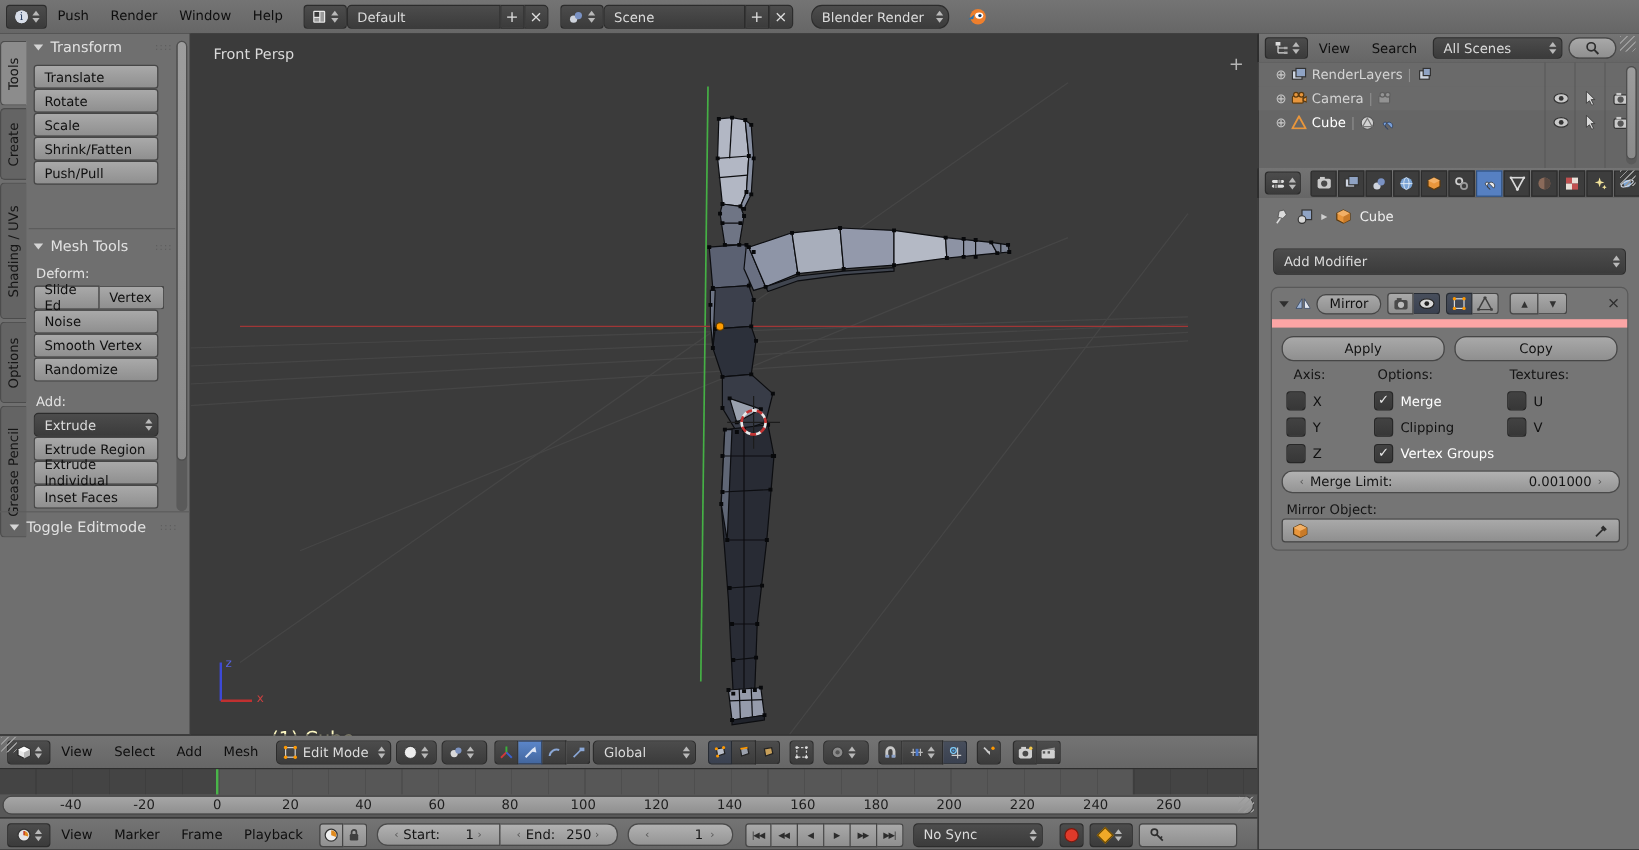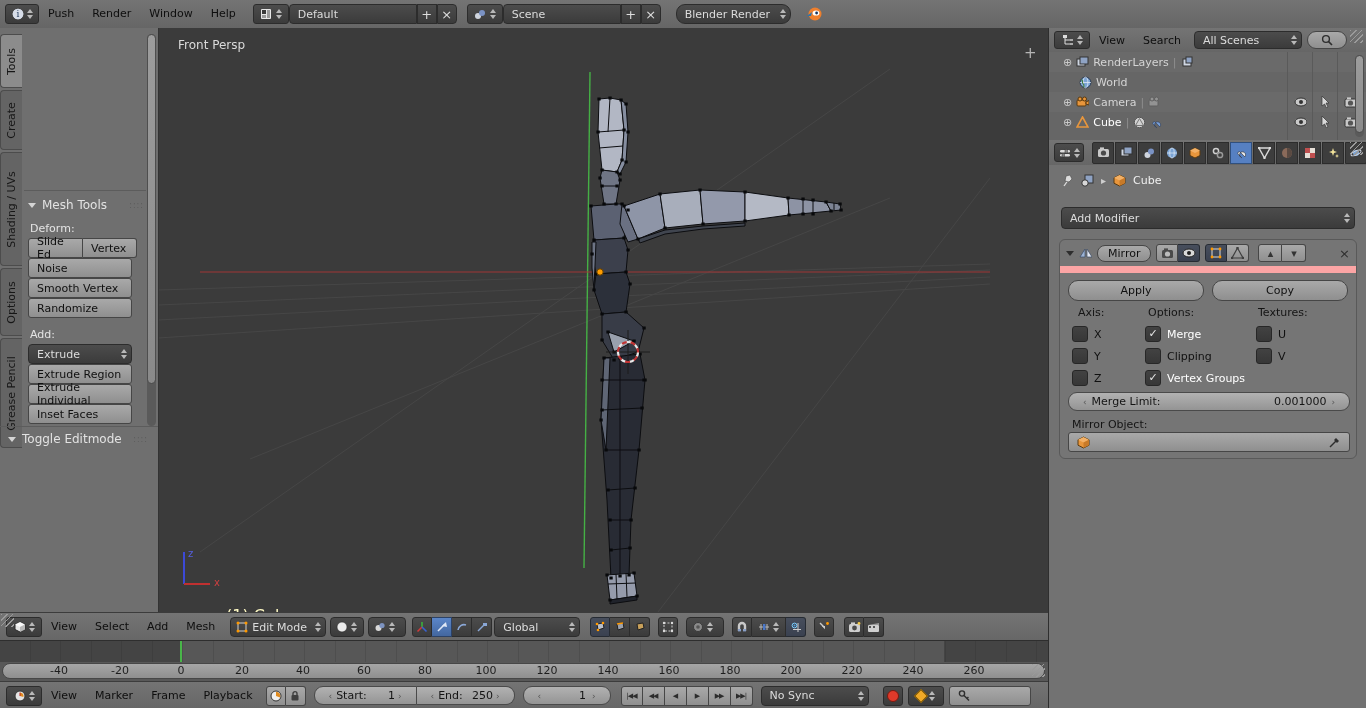--- a/index.html
+++ b/index.html
@@ -254,6 +254,18 @@
       <div class="sbthumb" style="width:9px;height:350px;box-sizing:border-box;"></div>
     </div>
 
+    <div class="abs" style="left:28px;top:4px;width:116px;">
+      <div class="panel-hdr">
+          <span class="tri"></span>
+          <span>Transform</span>
+          <span class="grip">::::</span>
+        </div>
+      <div class="btn" style="margin-top:8px;width:104px;">Translate</div>
+      <div class="btn" style="margin-top:0;width:104px;">Rotate</div>
+      <div class="btn" style="width:104px;">Scale</div>
+      <div class="btn" style="width:104px;">Shrink/Fatten</div>
+      <div class="btn" style="width:104px;">Push/Pull</div>
+    </div>
     <div class="abs" style="left:24px;top:162px;width:122px;border-top:1px solid #5c5c5c;"></div>
 
     <div class="abs" style="left:28px;top:170px;width:116px;height:226px;overflow:hidden;">

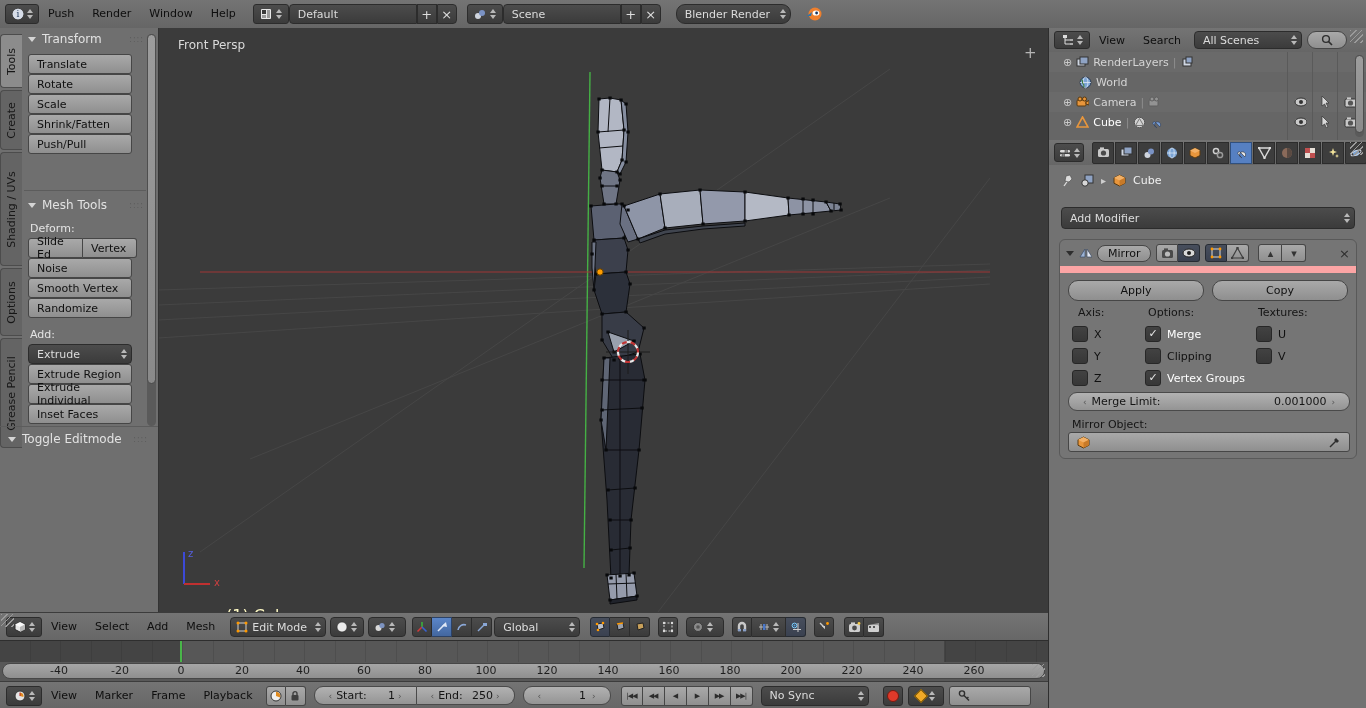--- a/index.html
+++ b/index.html
@@ -659,17 +659,6 @@
           </svg>
         </span>
     </div>
-    <div class="outrow" style="padding-left:30px;">
-      <span class="icon12">
-          <svg width="13" height="13">
-            <circle cx="6.5" cy="6.5" r="5.4" fill="#7aa3d4" stroke="#2a3a52"></circle>
-            <ellipse cx="6.5" cy="6.5" rx="2.4" ry="5.4" fill="none" stroke="#dfe8f2" stroke-width=".8"></ellipse>
-            <line x1="1.2" y1="6.5" x2="11.8" y2="6.5" stroke="#dfe8f2" stroke-width=".8"></line>
-            <path d="M2.5 3.5 Q4 5 3.5 7 L5 9 Q4 10.5 5.5 11" fill="none" stroke="#3f7a3f" stroke-width="1.1"></path>
-          </svg>
-        </span>
-      <span>World</span>
-    </div>
     <div class="outrow" style="padding-left:14px;background:#6a6a6a;">
       <span style="color:#c9c9c9;">⊕</span>
       <span class="icon12">

